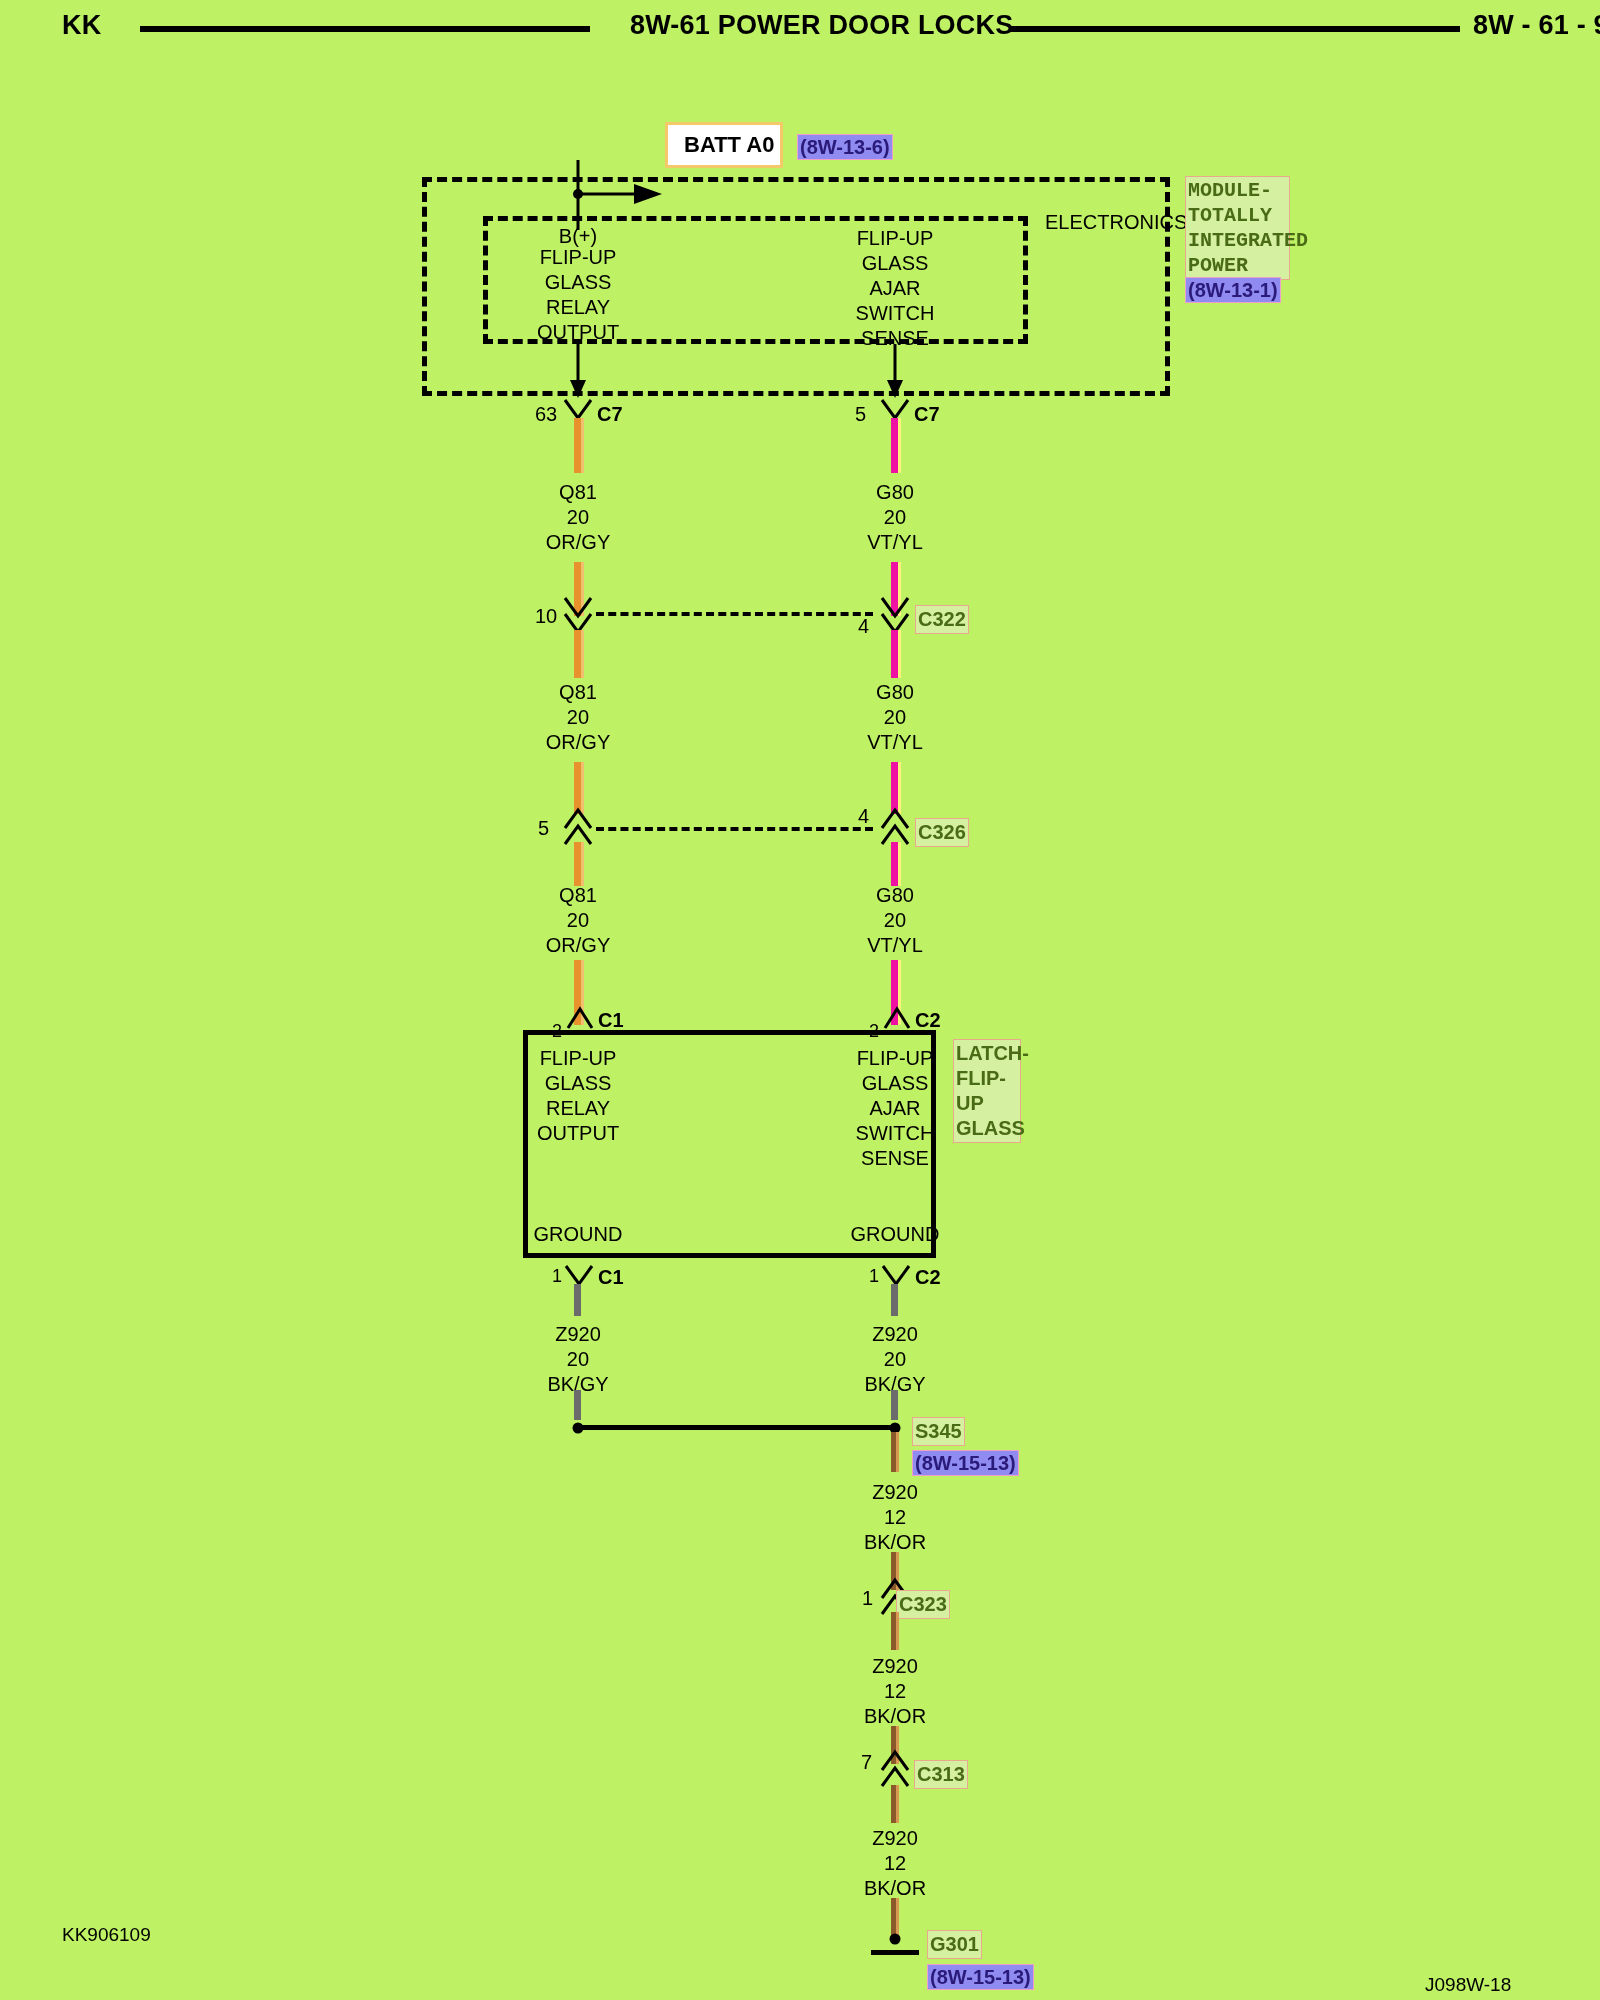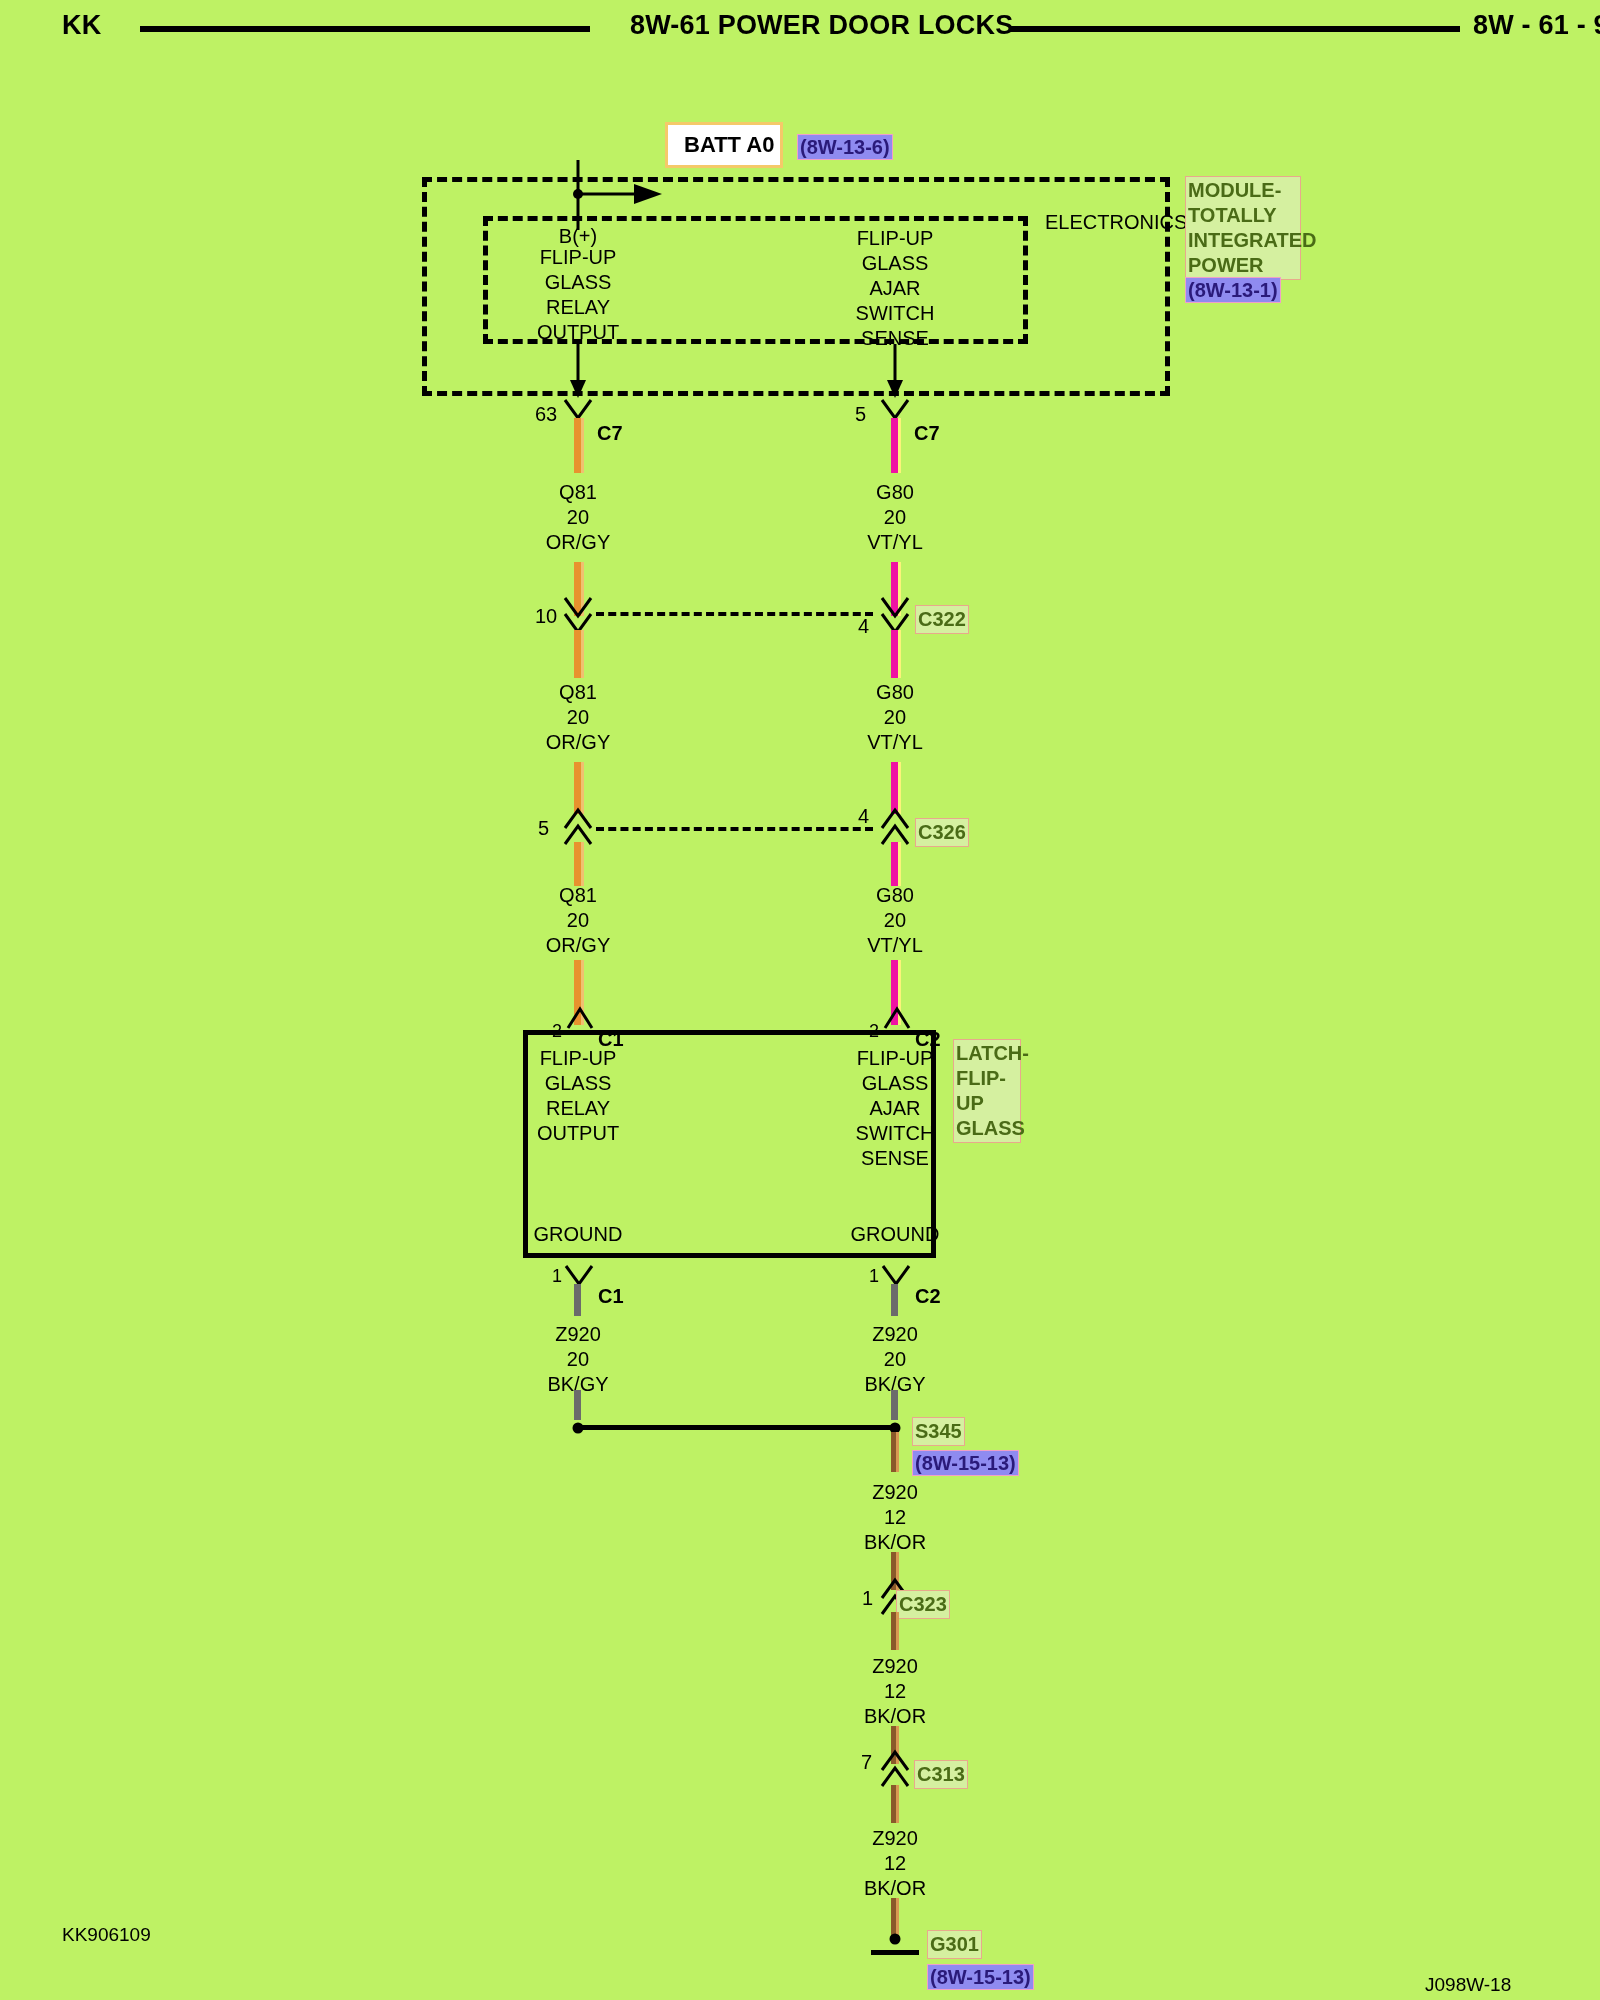--- a/index.html
+++ b/index.html
@@ -168,7 +168,7 @@
 
   <div class="abs dtext" style="left:1045px;top:212px;">ELECTRONICS</div>
 
-  <div class="abs hl-green multi" style="left:1185px;top:176px;width:116px;">
+  <div class="abs hl-green multi" style="left:1185px;top:176px;width:105px;font-family:Liberation Mono, monospace;">
     <div>MODULE-</div>
     <div>TOTALLY</div>
     <div>INTEGRATED</div>

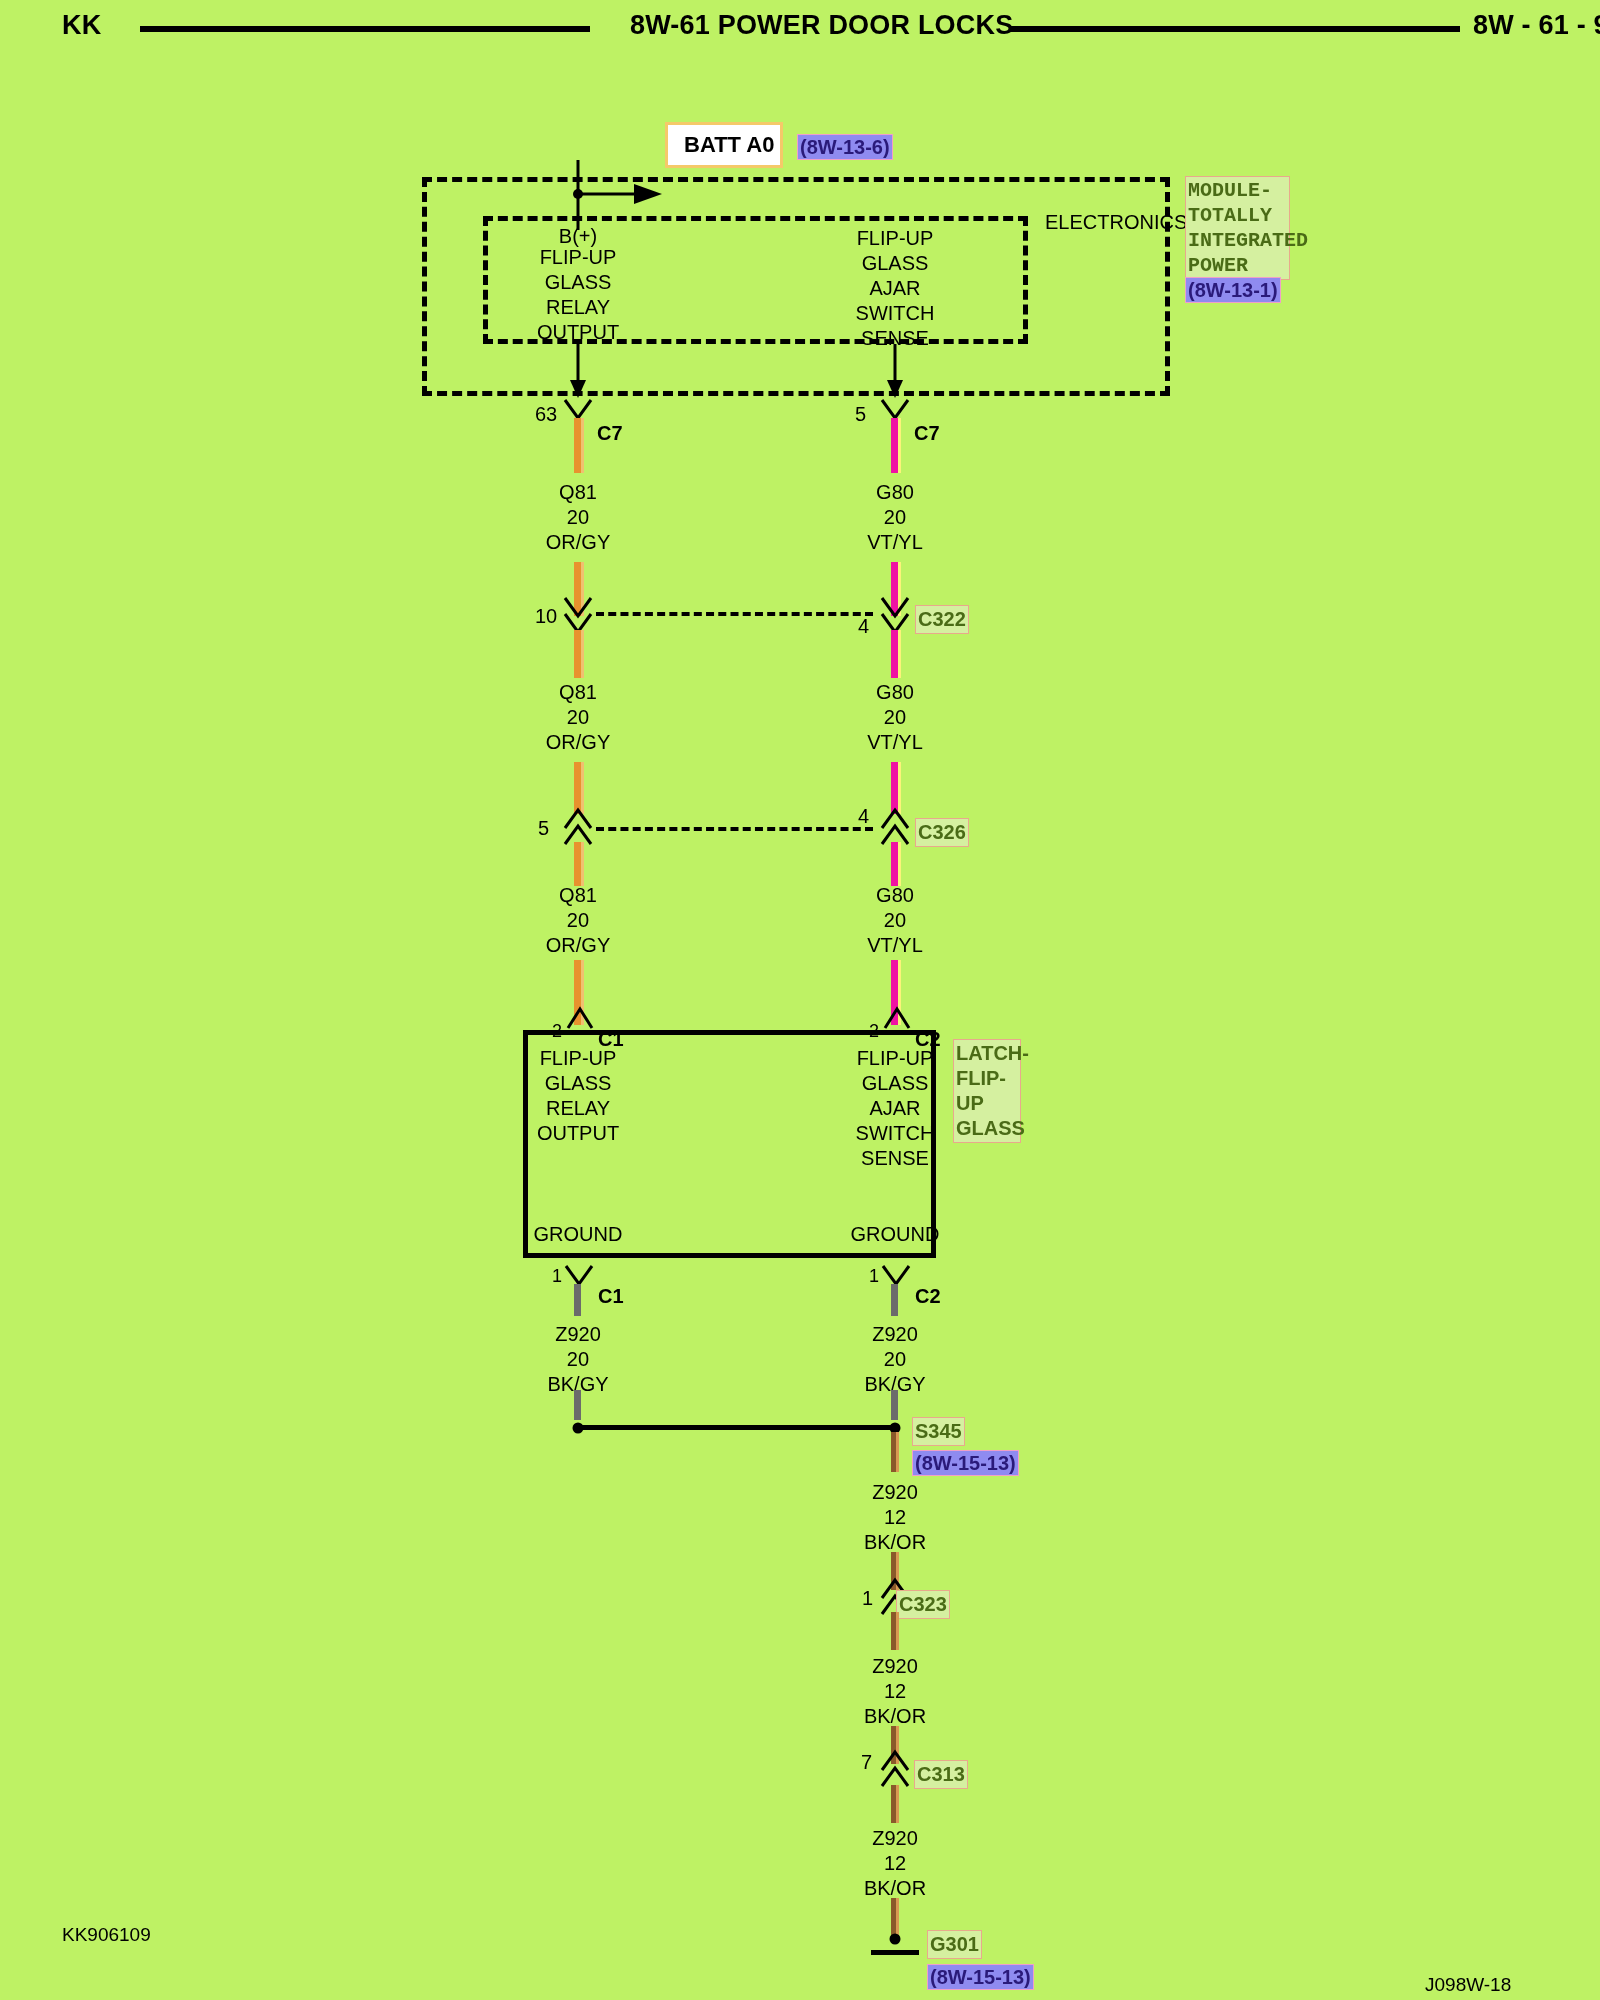--- a/index.html
+++ b/index.html
@@ -71,7 +71,7 @@
   }
   .dtext.c{transform:translateX(-50%);text-align:center;}
   .dtext.small{font-size:18px;}
-  .dtext.b{font-weight:bold;margin-top:19px;}
+  .dtext.b{font-weight:bold;}
 
   
   .stack{

